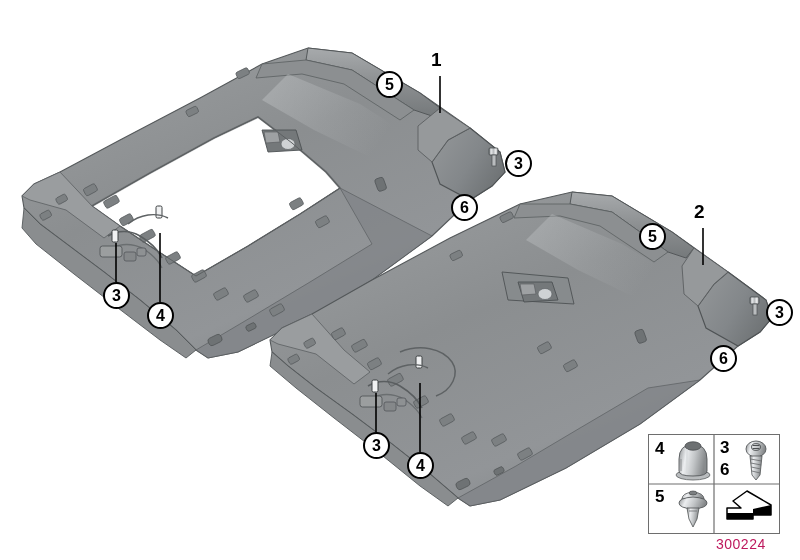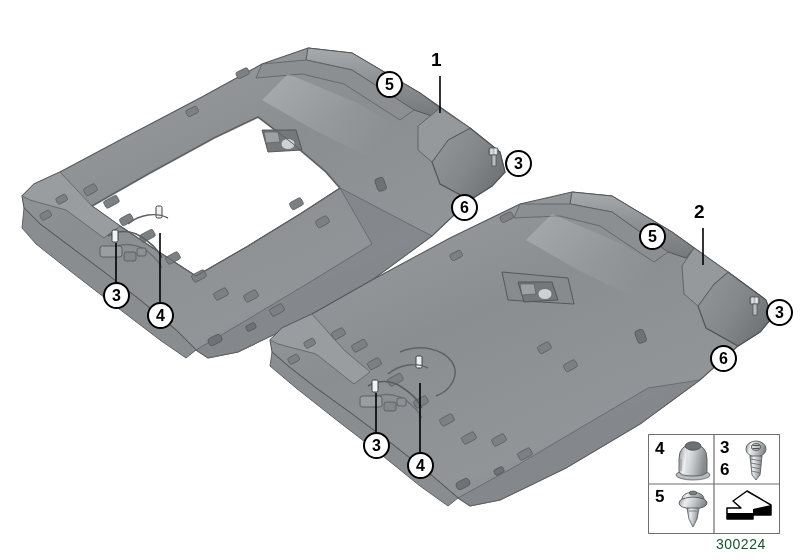--- a/index.html
+++ b/index.html
@@ -17,7 +17,7 @@
   .legend-box{position:absolute;left:648px;top:434px;width:132px;height:100px;
               border:1.3px solid #6e6e6e;box-sizing:border-box;background:#fff;}
   .legend-label{position:absolute;font-weight:bold;font-size:17px;color:#000;}
-  .diagram-id{position:absolute;left:716px;top:536px;font-size:14px;color:#14532d;
+  .diagram-id{position:absolute;left:716px;top:536px;font-size:14px;color:#be185d;
               letter-spacing:.5px;}
 </style>
 </head>

